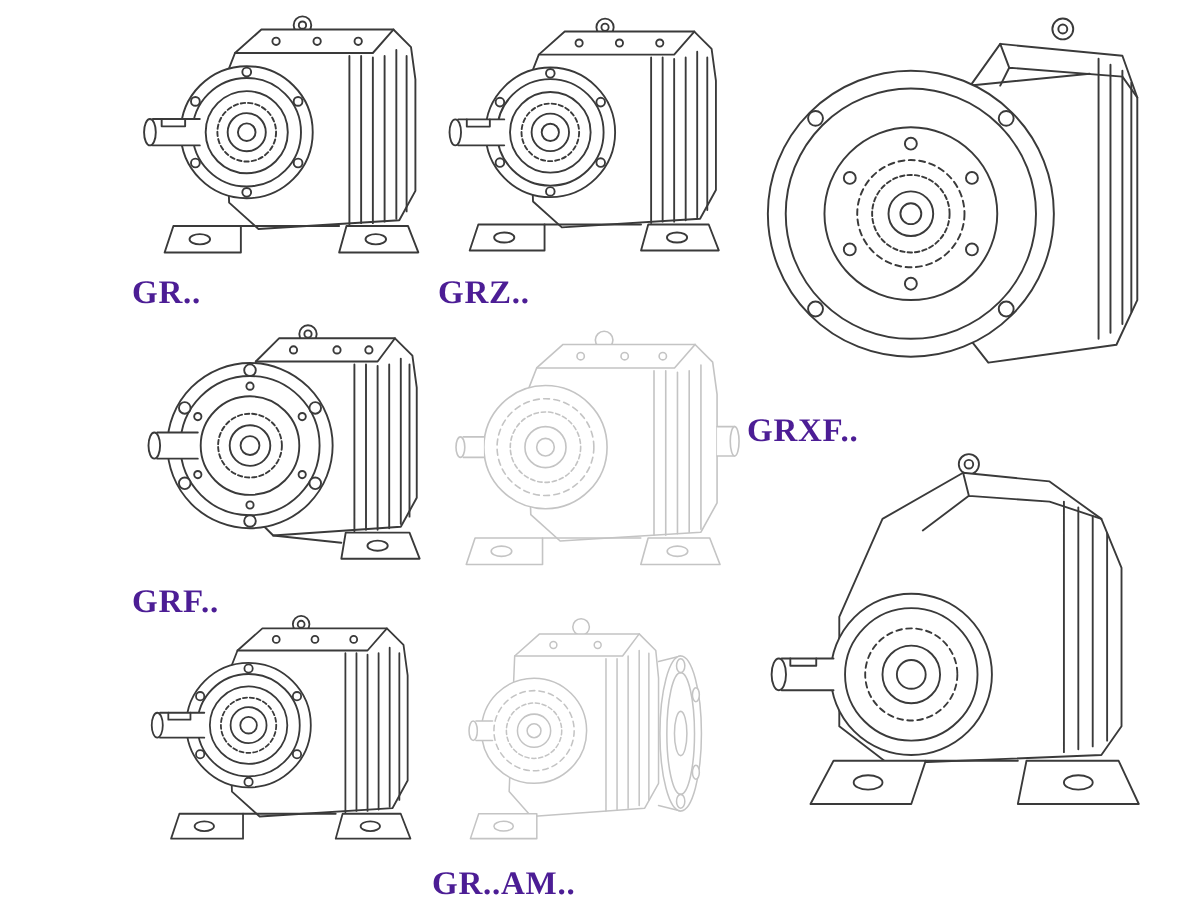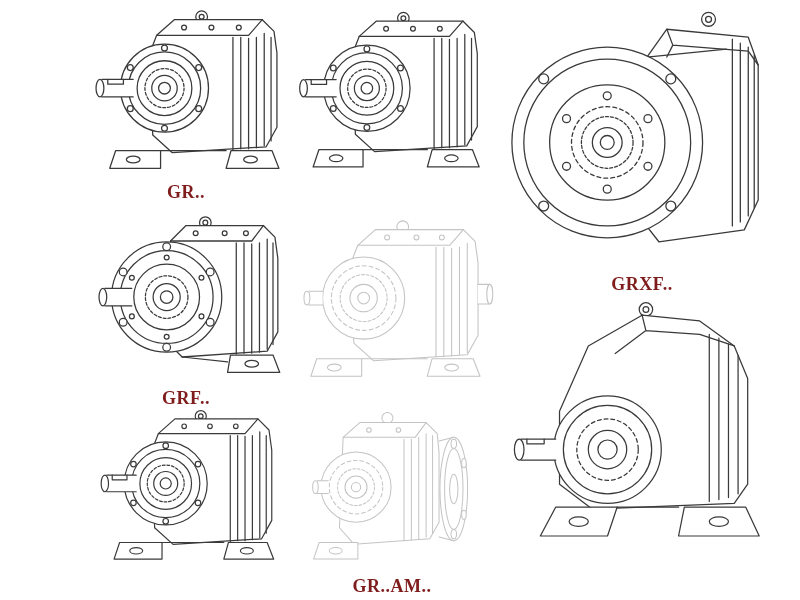--- a/index.html
+++ b/index.html
@@ -19,8 +19,8 @@
   }
   .cell.faded svg { stroke:#c4c4c4; stroke-width:1.1; }
   .caption {
-    position:absolute; text-align:center;
-    font-weight:700; font-size:18px; color:#7f1d1d;
+    position:absolute; text-align:left;
+    font-weight:700; font-size:22px; color:#4c1d95;
     letter-spacing:0.5px;
     font-family:"Liberation Serif", serif;
   }

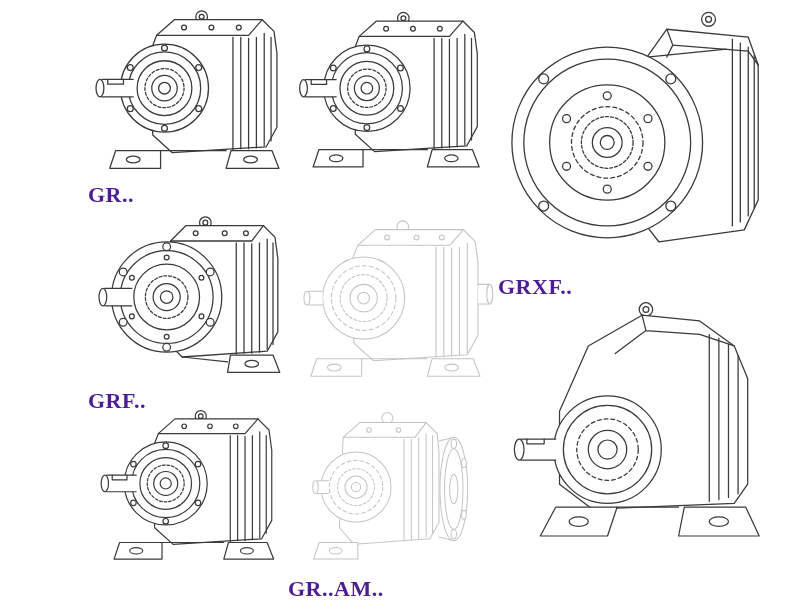--- a/index.html
+++ b/index.html
@@ -227,6 +227,7 @@
         <use href="#gb-foot"></use>
       </svg>
   </div>
+  <div class="caption" style="left:292px; top:182px; width:192px;">GRZ..</div>
 
   <div class="cell" style="left:498px; top:4px; width:288px; height:266px;">
     <svg viewBox="0 0 290 265">

